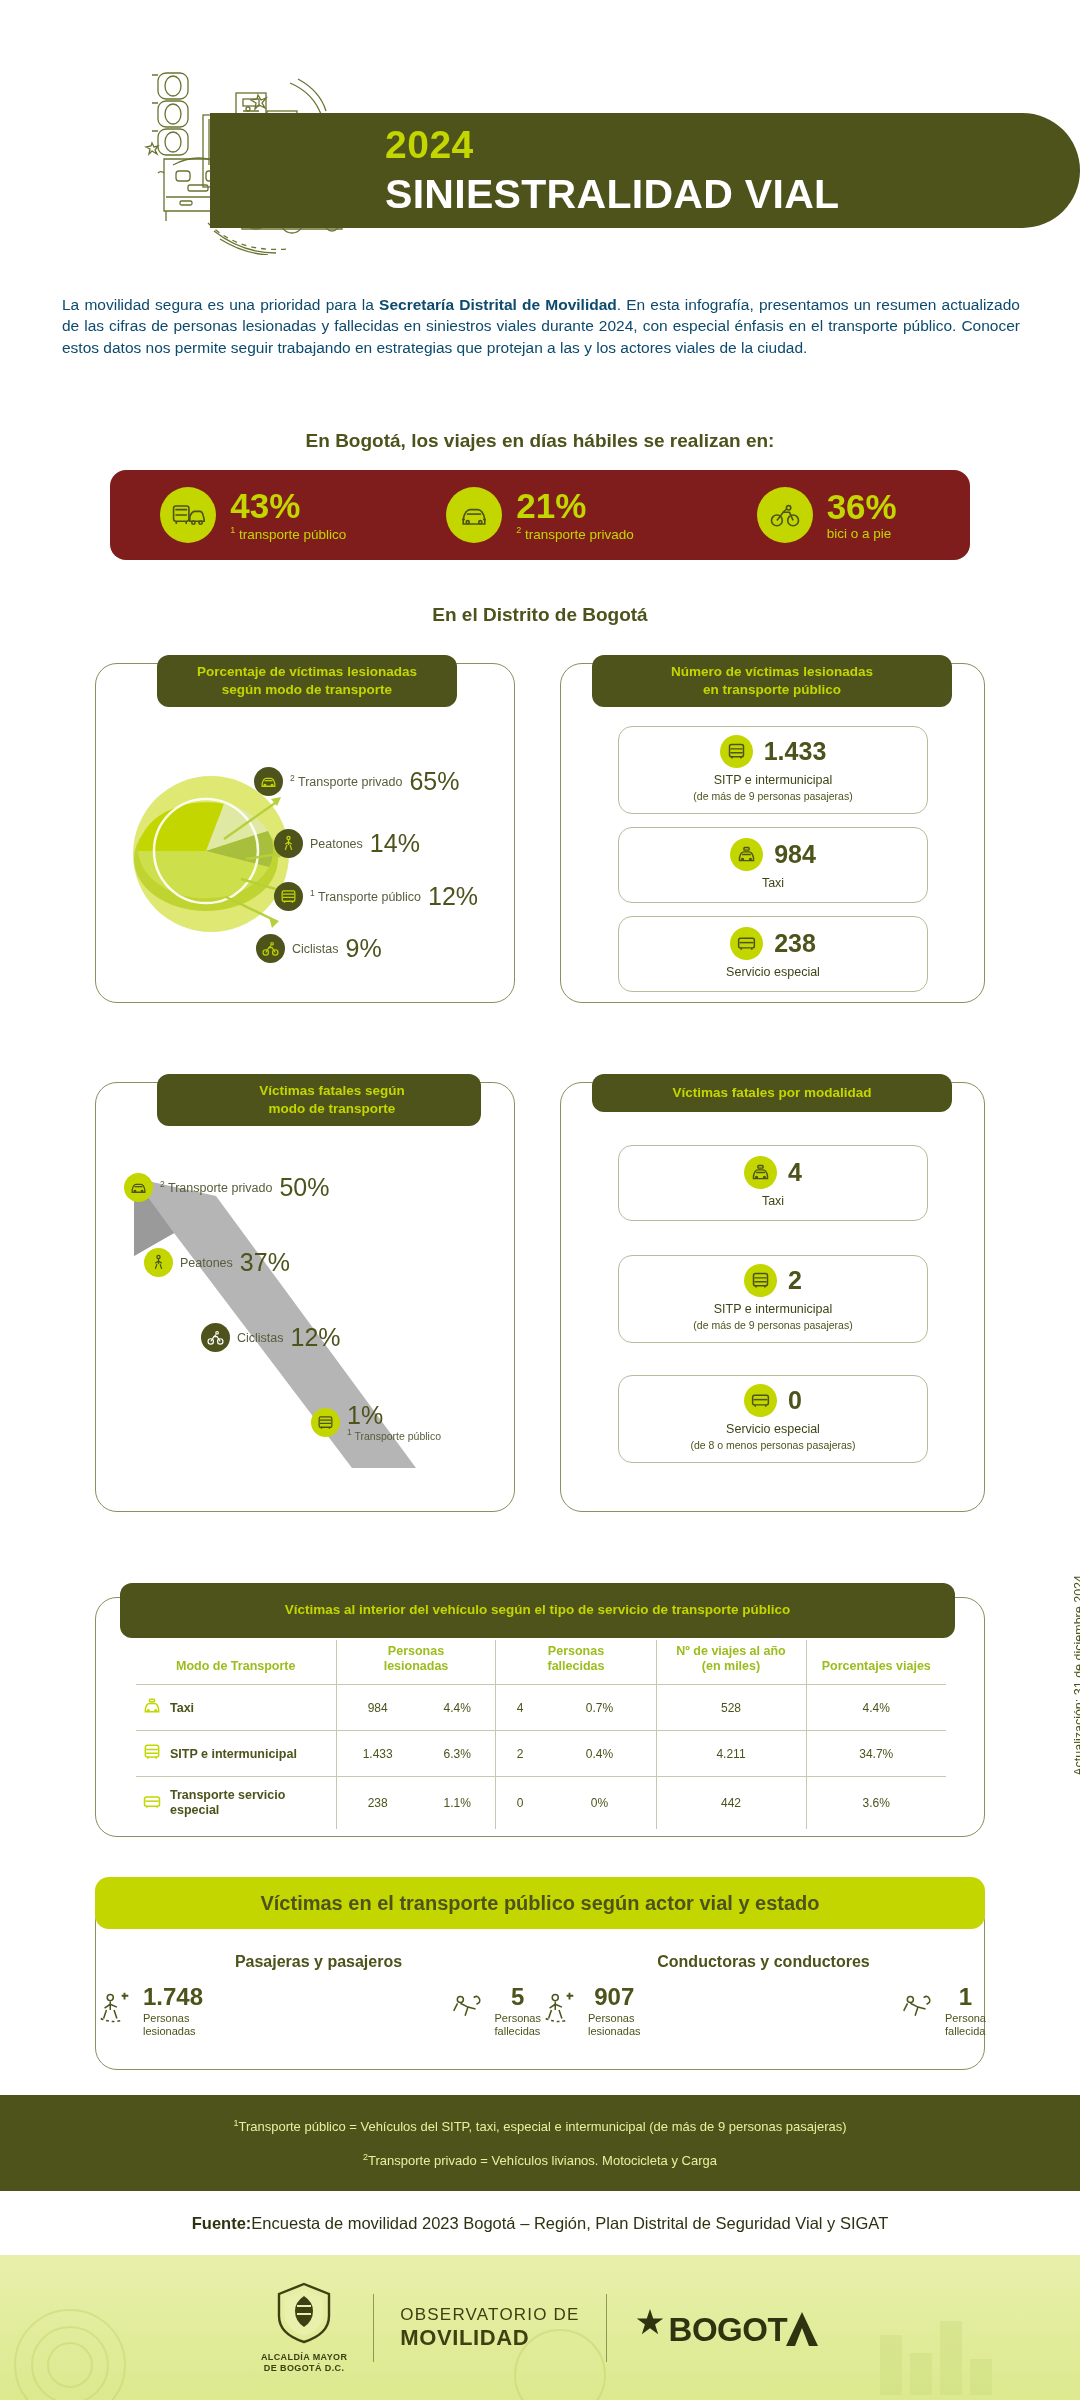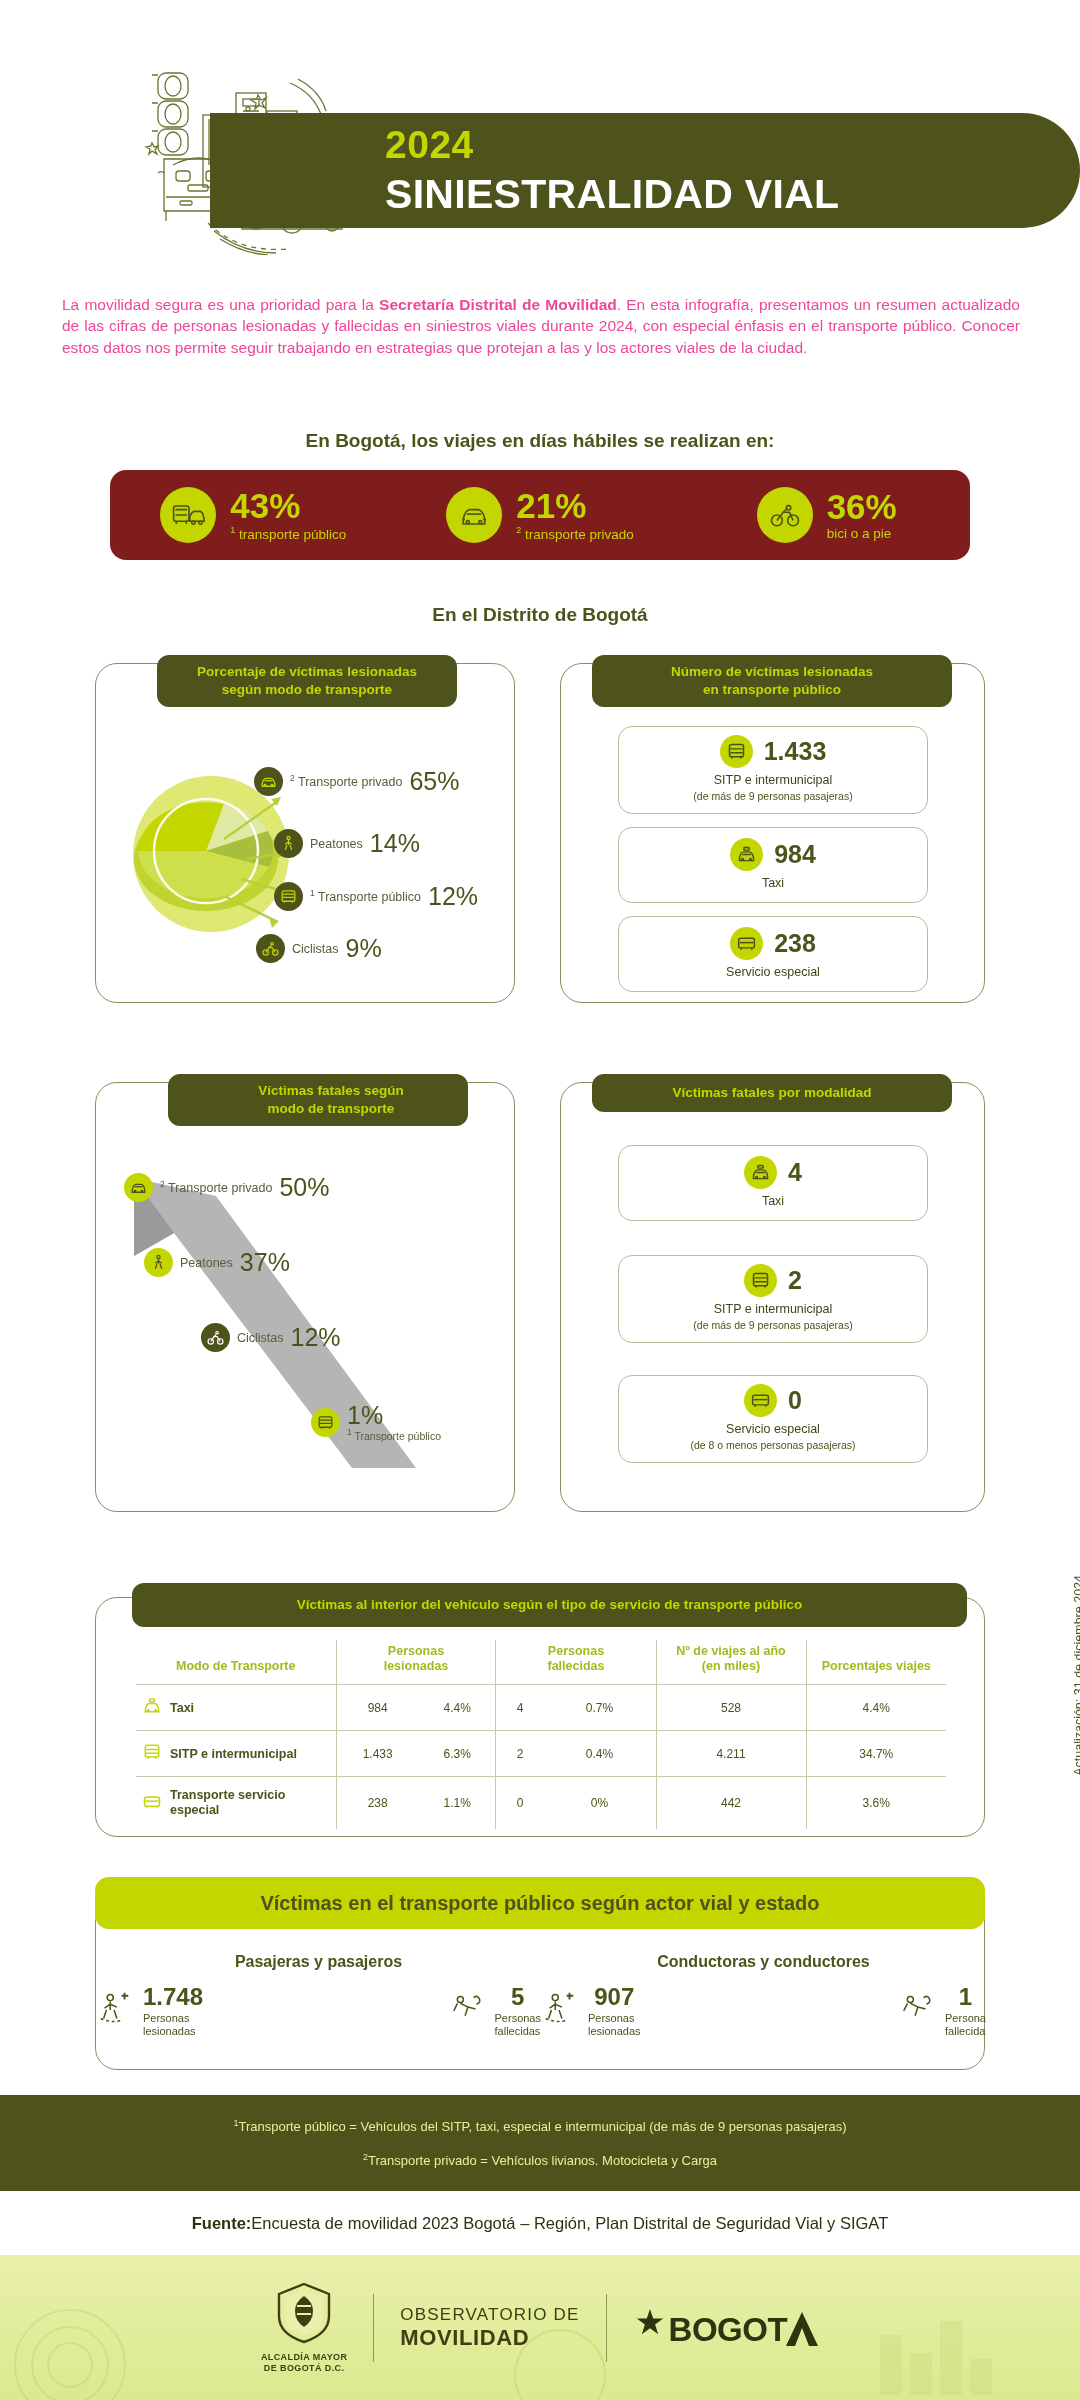--- a/index.html
+++ b/index.html
@@ -57,7 +57,7 @@
     position: absolute;
     left: 62px; top: 294px;
     width: 958px;
-    color: #ec4899;
+    color: #0c4a6e;
     font-size: 15.5px;
     line-height: 1.38;
     text-align: justify;

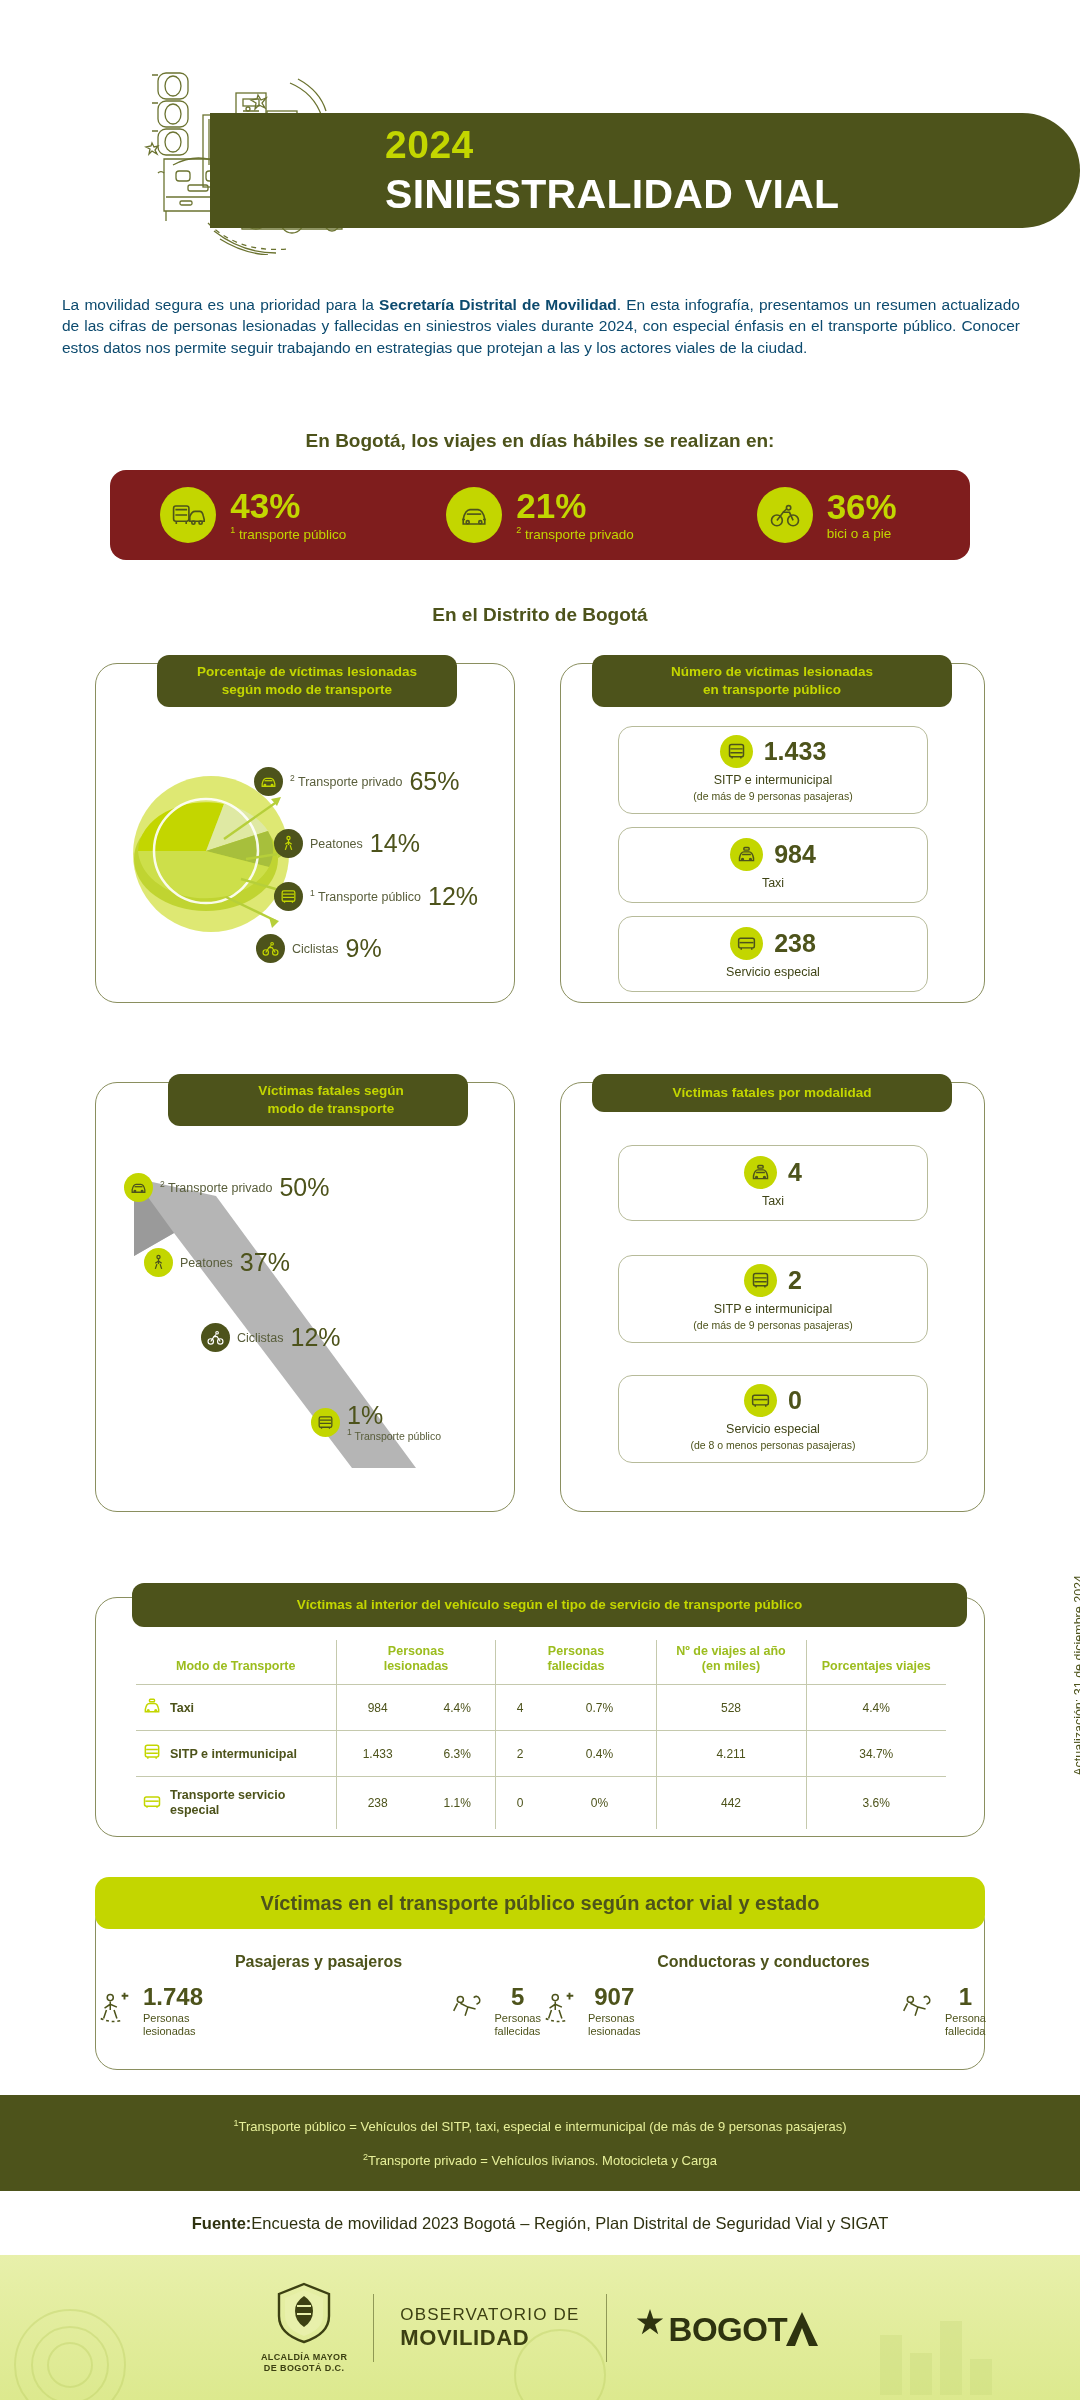--- a/index.html
+++ b/index.html
@@ -146,7 +146,7 @@
   #tab-pub    { left: 592px; top: 655px; width: 360px; height: 52px; }
 
   #card-fatal { left: 95px;  top: 1082px; width: 420px; height: 430px; }
-  #tab-fatal  { left: 168px; top: 1074px; width: 300px; height: 52px; padding-left: 40px; }
+  #tab-fatal  { left: 157px; top: 1074px; width: 324px; height: 52px; padding-left: 40px; }
   #card-fmod  { left: 560px; top: 1082px; width: 425px; height: 430px; }
   #tab-fmod   { left: 592px; top: 1074px; width: 360px; height: 38px; }
 

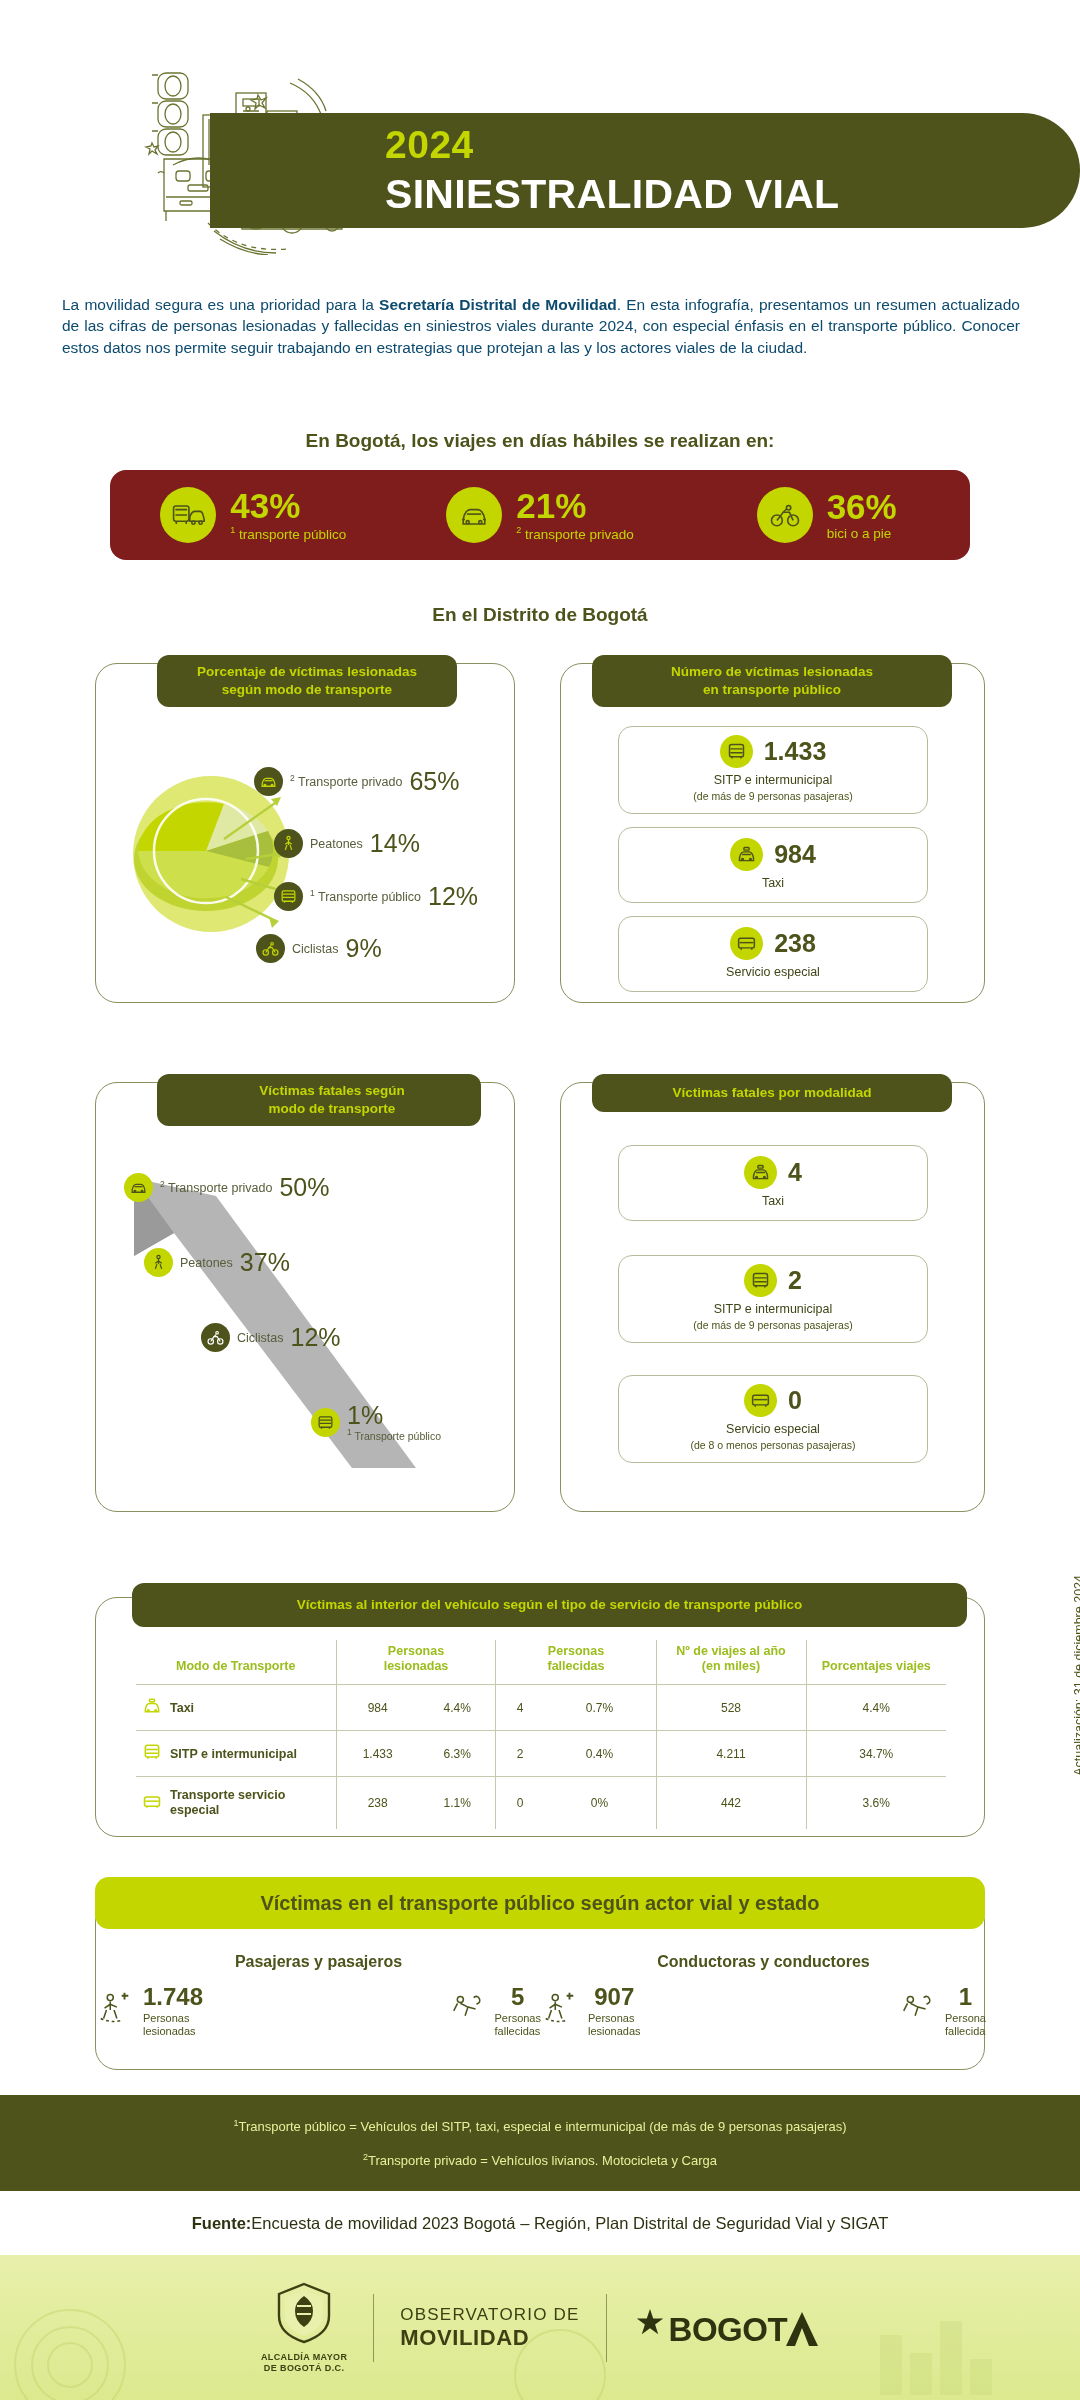--- a/index.html
+++ b/index.html
@@ -151,7 +151,7 @@
   #tab-fmod   { left: 592px; top: 1074px; width: 360px; height: 38px; }
 
   #card-table { left: 95px;  top: 1597px; width: 890px; height: 240px; }
-  #tab-table  { left: 132px; top: 1583px; width: 835px; height: 44px; }
+  #tab-table  { left: 120px; top: 1583px; width: 835px; height: 55px; }
 
   
   .pie-wrap { position: absolute; left: 10px; top: 65px; width: 230px; height: 230px; }

